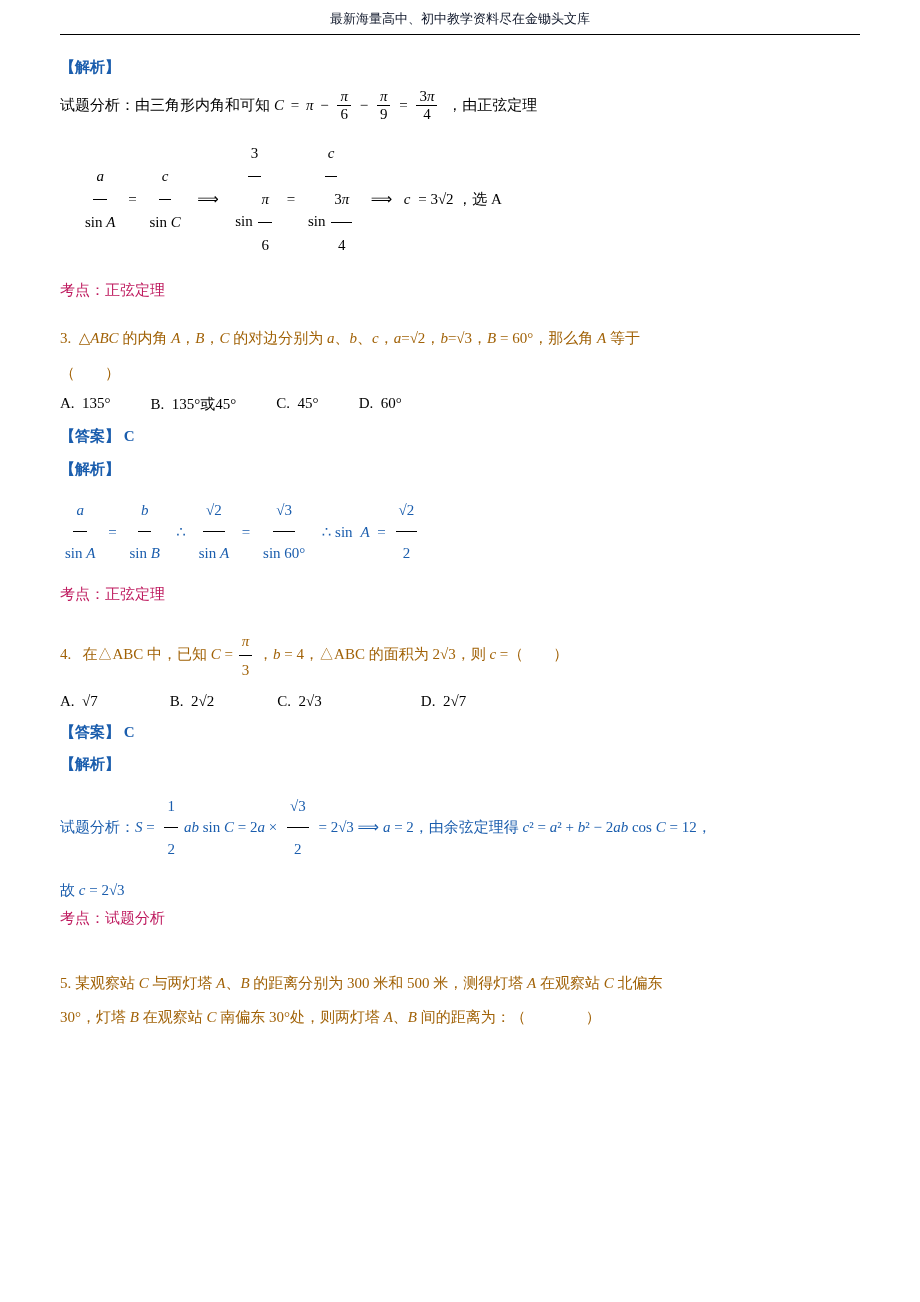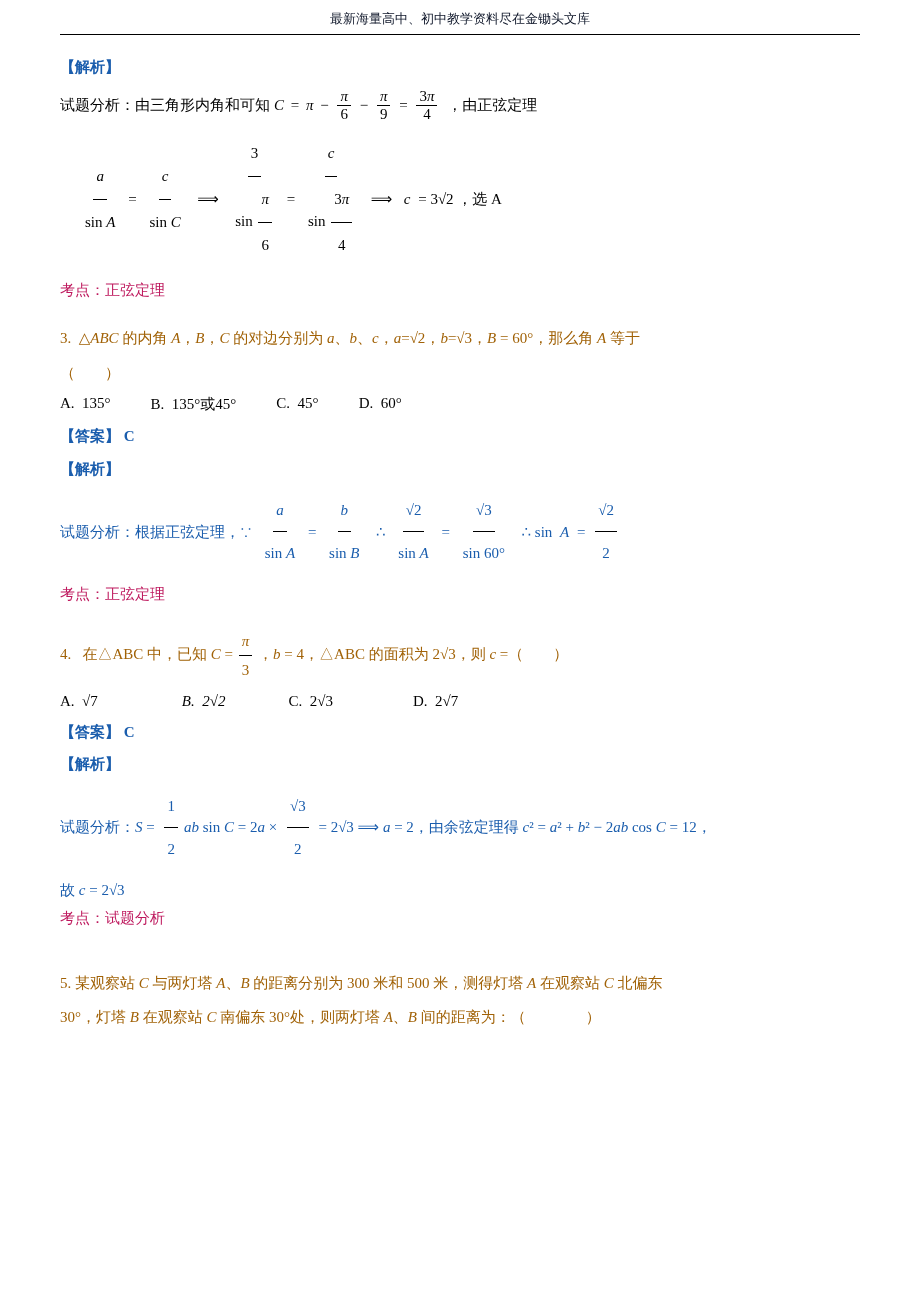--- a/index.html
+++ b/index.html
@@ -133,7 +133,6 @@
 
   <div class="analysis-text">
     <div class="math-line" style="flex-wrap:wrap; line-height:2.8;">
-      <span>试题分析：根据正弦定理，∵&nbsp;</span>
       <span class="fraction">
         <span class="num"><i>a</i></span>
         <span class="den">sin&nbsp;<i>A</i></span>

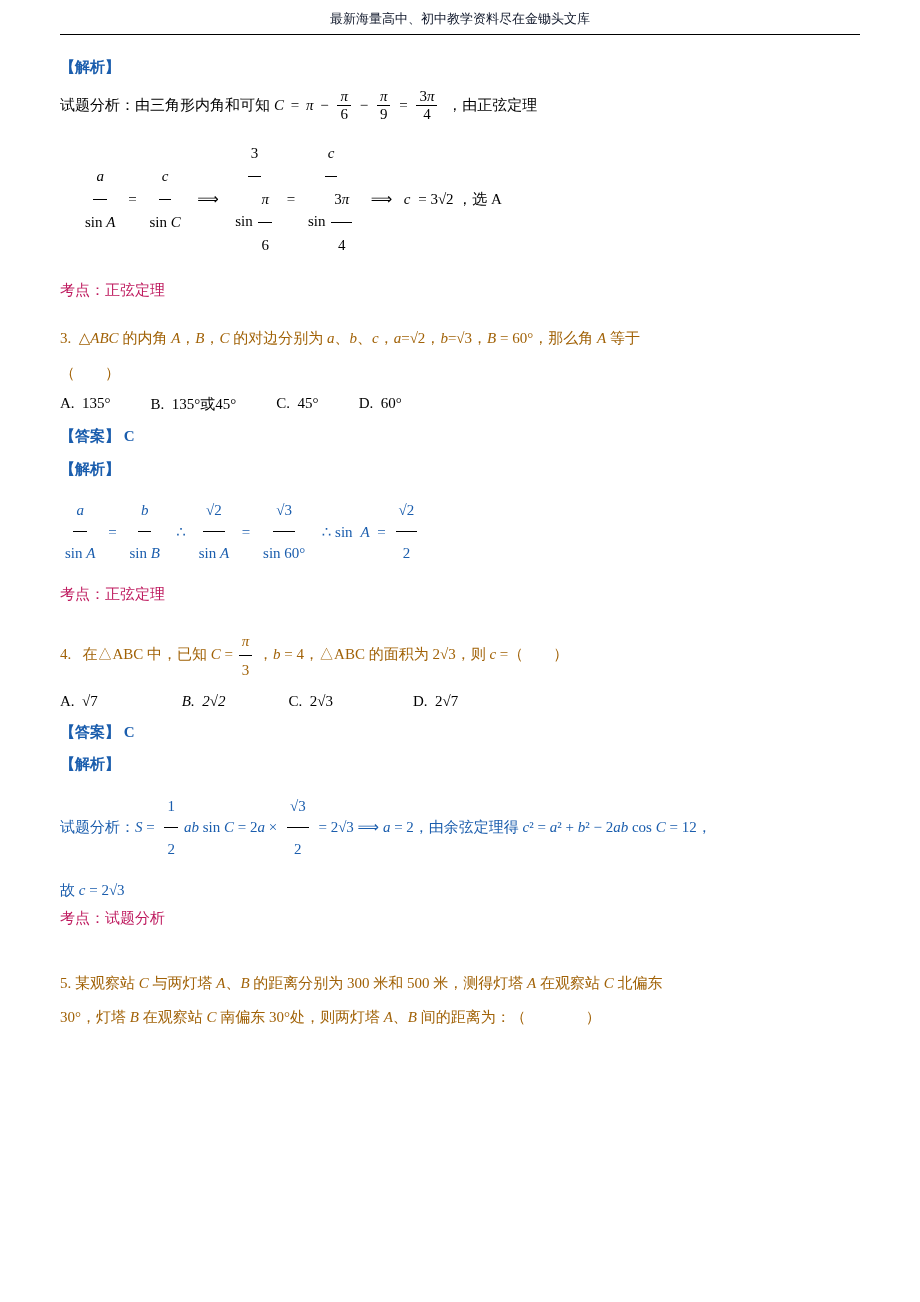--- a/index.html
+++ b/index.html
@@ -176,7 +176,7 @@
 
   <div class="options-row" style="margin-top:8px;">
     <span>A.&nbsp;&nbsp;√7</span>
-    <span style="margin-left:44px;font-style:italic;">B.&nbsp;&nbsp;2√2</span>
+    <span style="margin-left:32px;">B.&nbsp;&nbsp;2√2</span>
     <span style="margin-left:23px;">C.&nbsp;&nbsp;2√3</span>
     <span style="margin-left:40px;">D.&nbsp;&nbsp;2√7</span>
   </div>

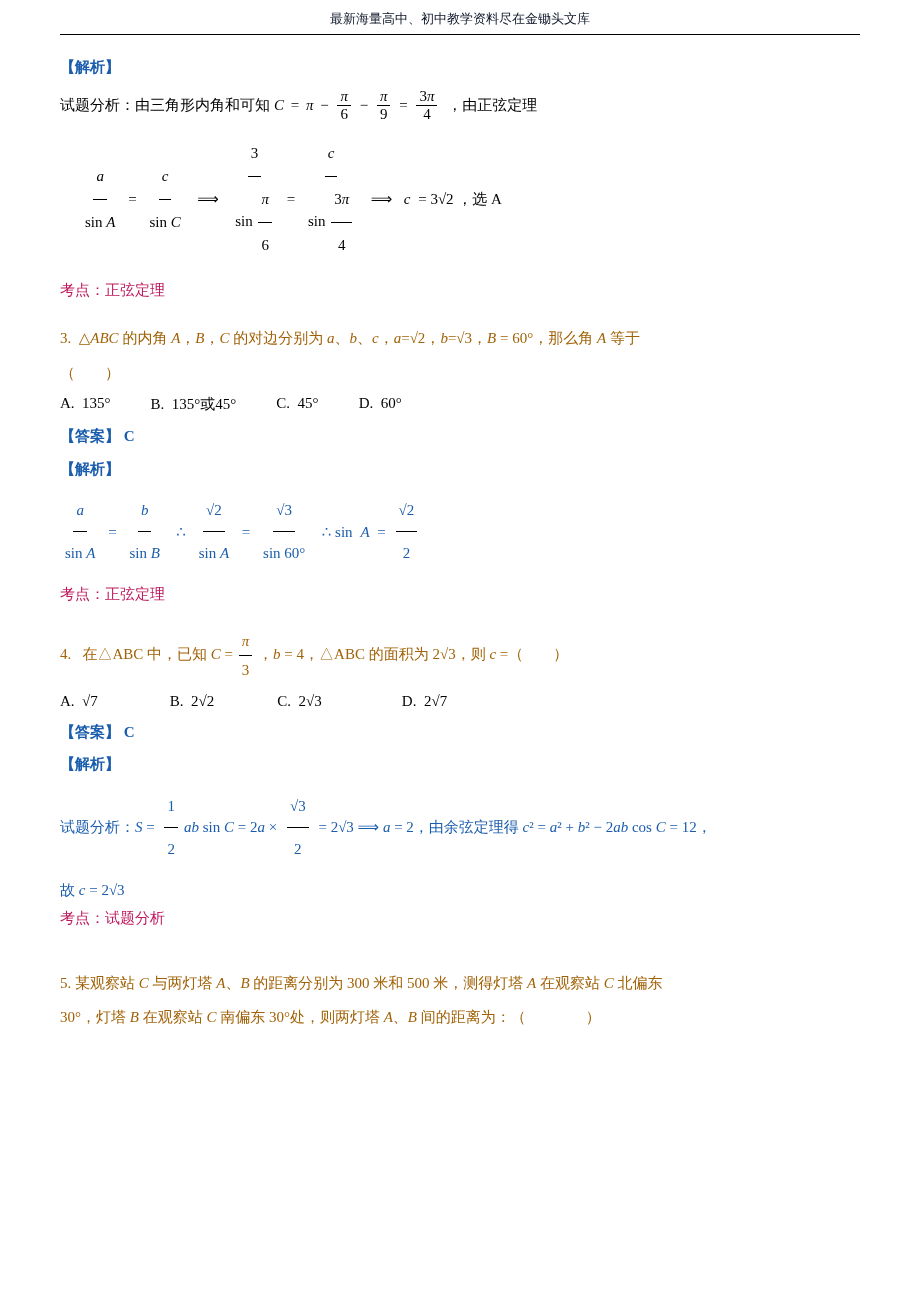--- a/index.html
+++ b/index.html
@@ -178,7 +178,7 @@
     <span>A.&nbsp;&nbsp;√7</span>
     <span style="margin-left:32px;">B.&nbsp;&nbsp;2√2</span>
     <span style="margin-left:23px;">C.&nbsp;&nbsp;2√3</span>
-    <span style="margin-left:40px;">D.&nbsp;&nbsp;2√7</span>
+    <span style="margin-left:59px;">D.&nbsp;&nbsp;2√7</span>
   </div>
 
   <p class="answer-line">

